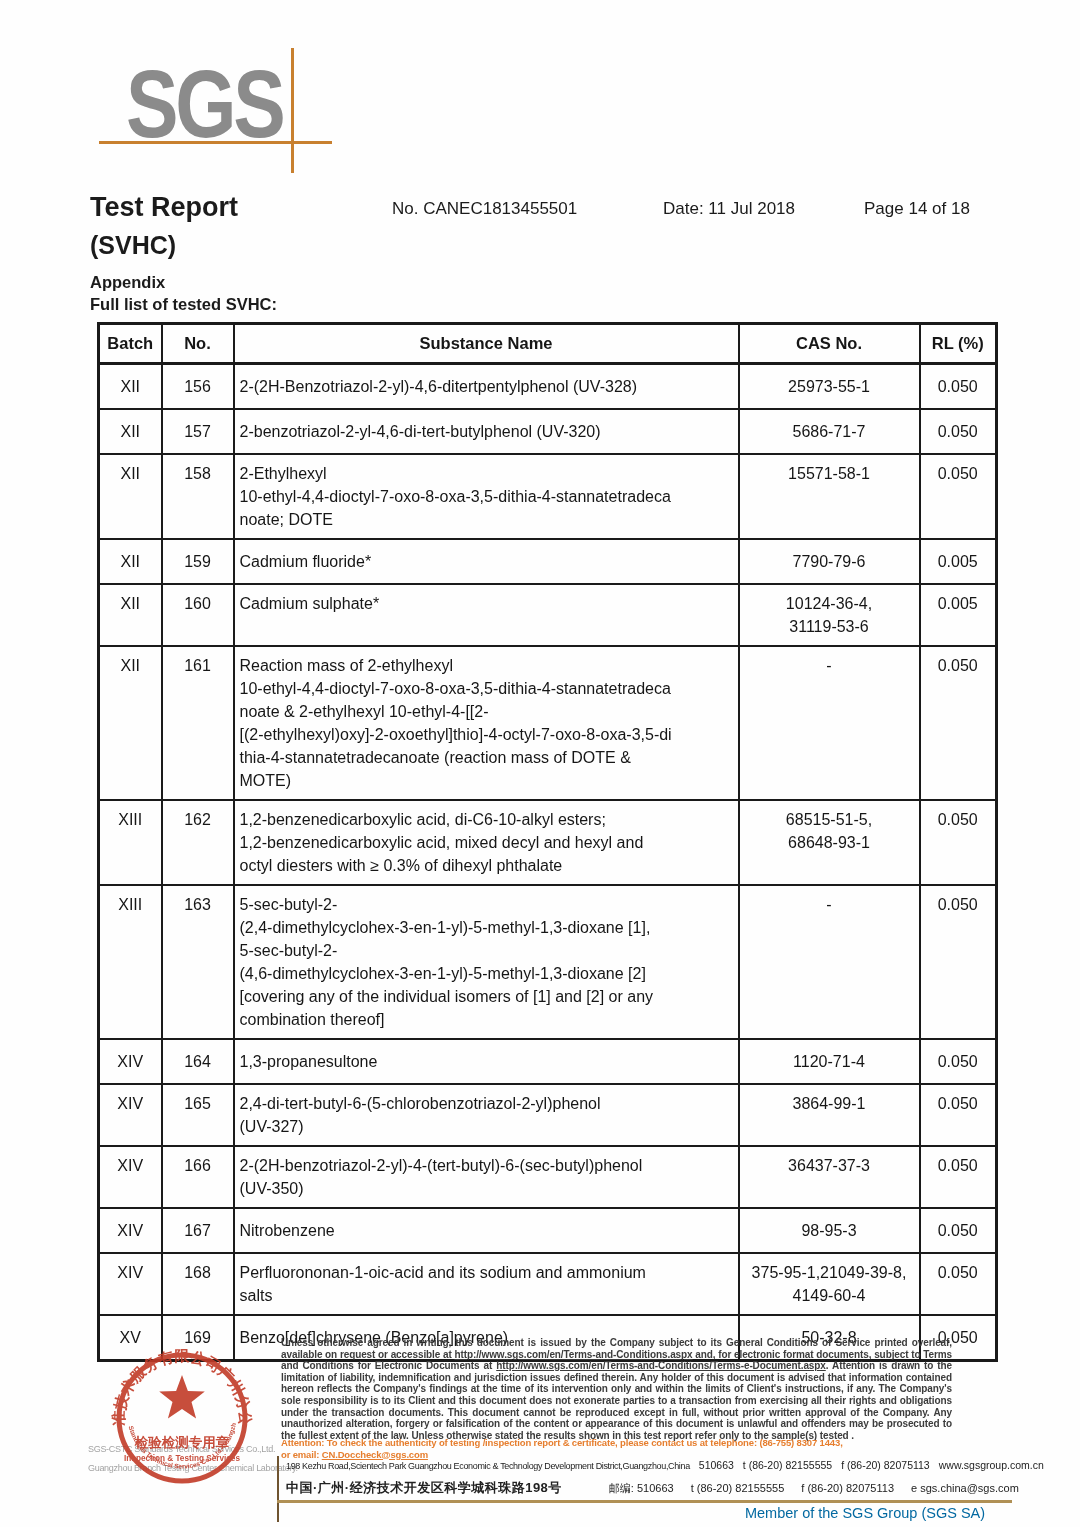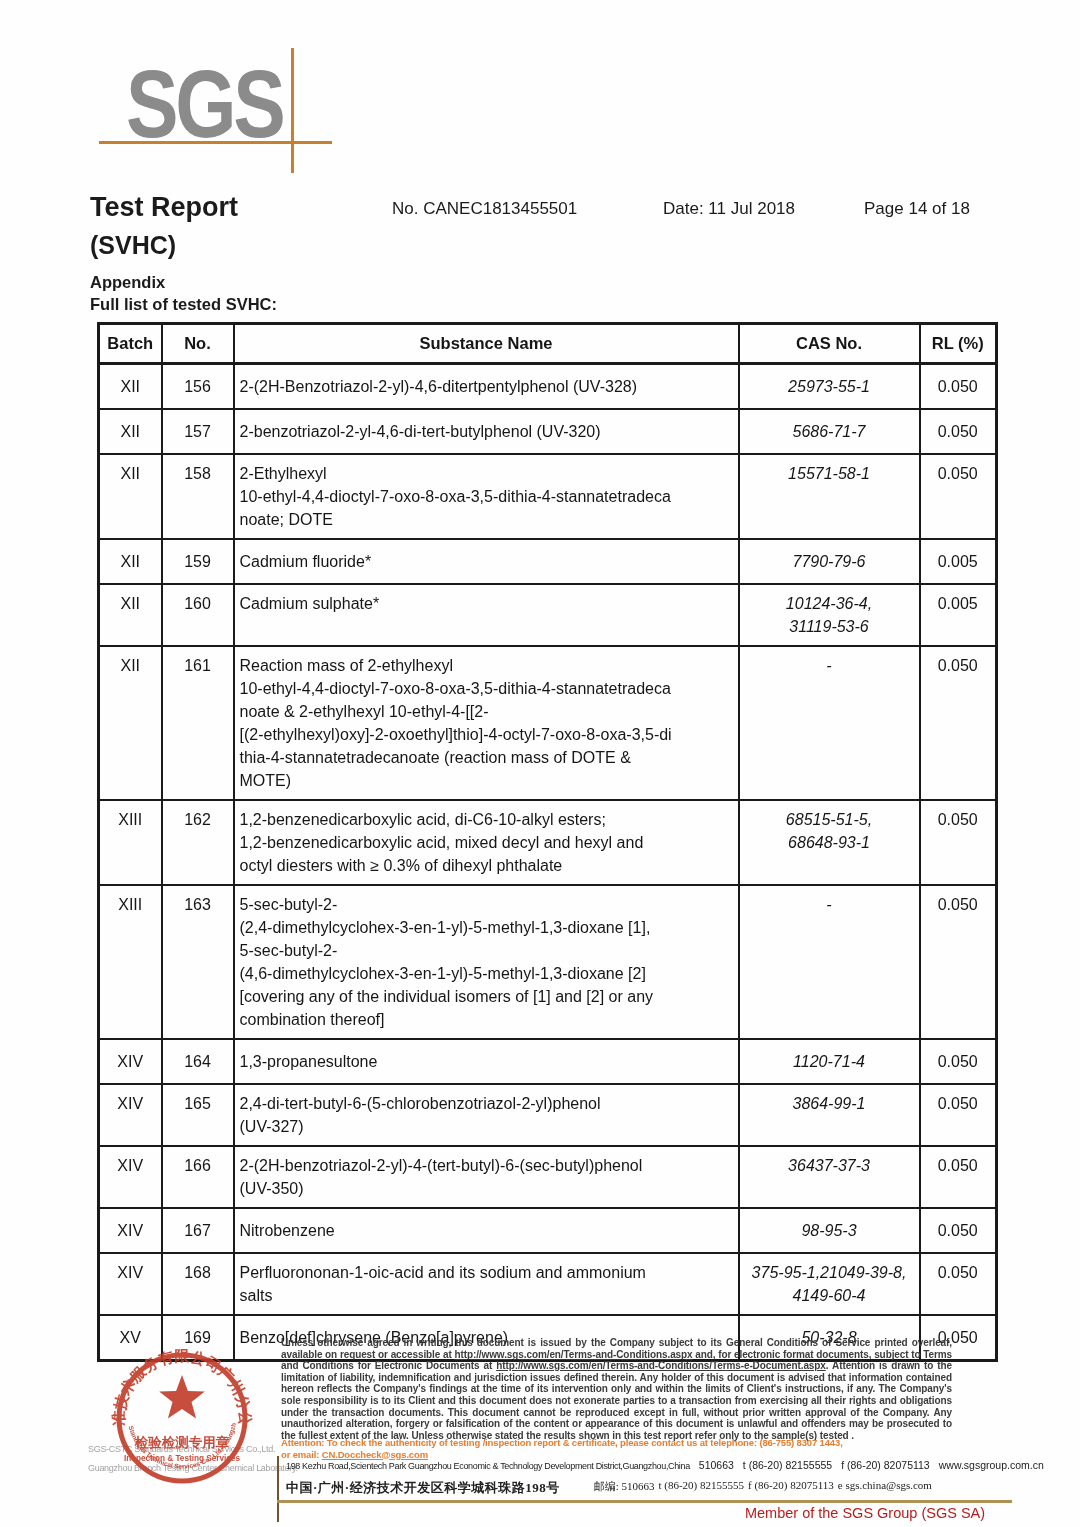--- a/index.html
+++ b/index.html
@@ -43,7 +43,7 @@
   table.svhc td { vertical-align:top; padding:7px 5px; }
   td.c-batch, td.c-no, td.c-cas, td.c-rl { text-align:center; }
   td.c-name { text-align:left; padding-left:7px; white-space:pre-line; }
-  td.c-cas  { white-space:pre-line;font-style:italic; }
+  td.c-cas  { white-space:pre-line; }
   tr.single td { padding-top:10px; padding-bottom:10px; }
 
   

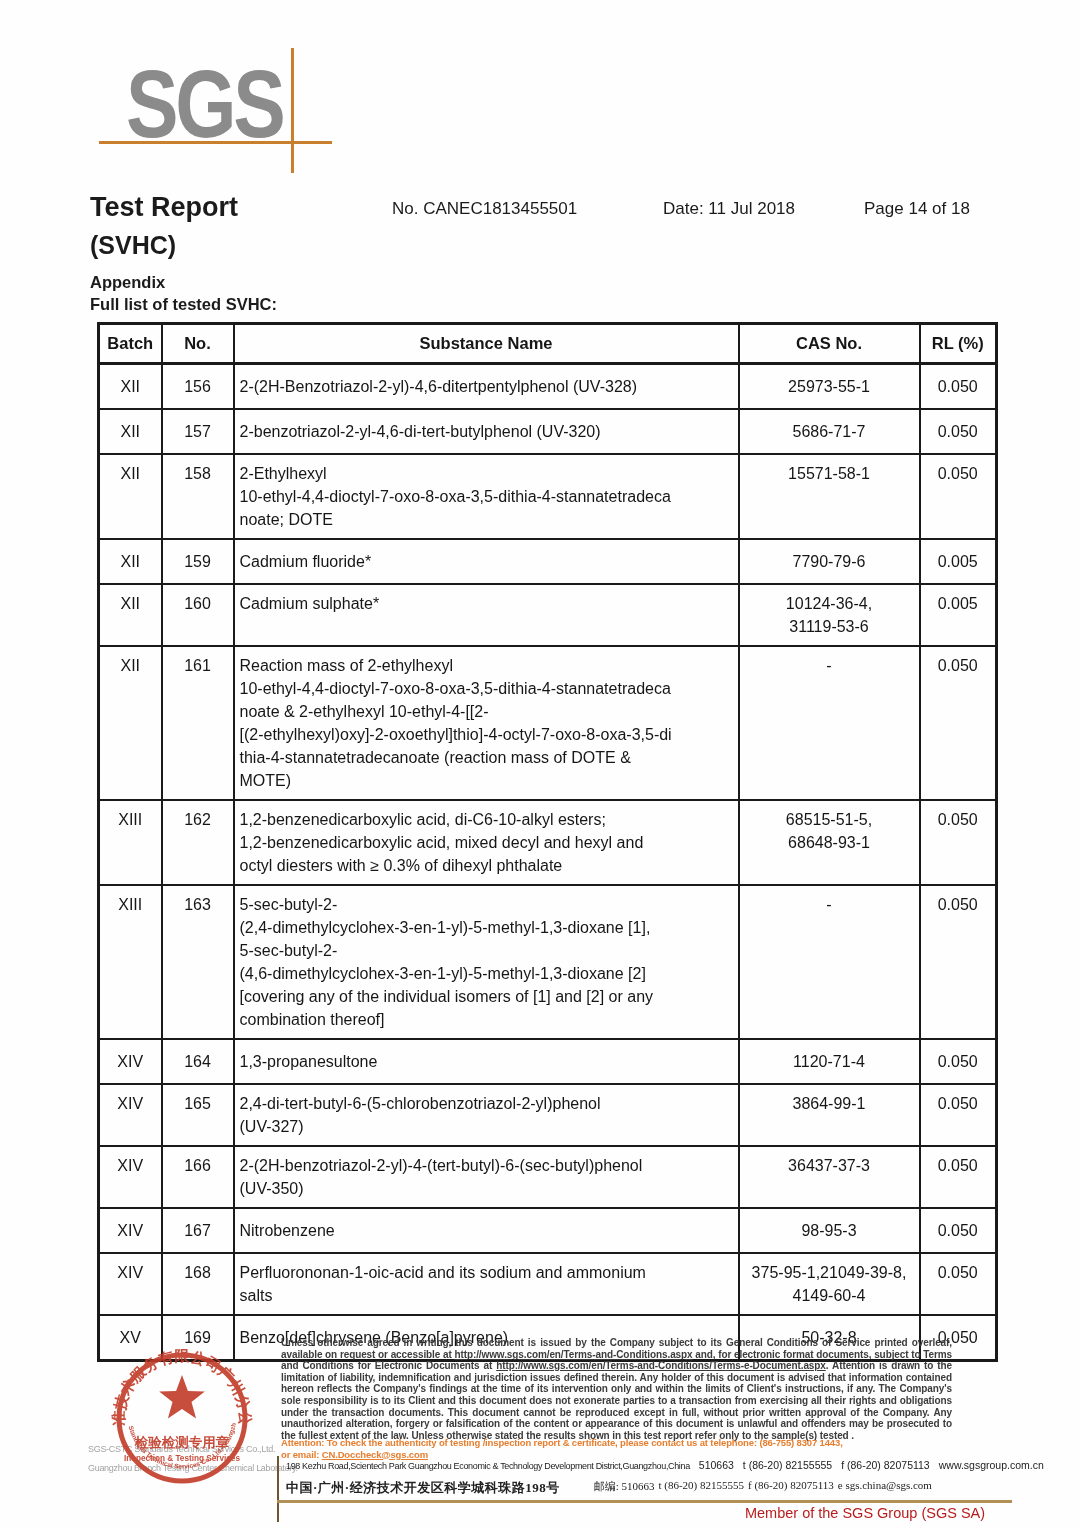--- a/index.html
+++ b/index.html
@@ -73,8 +73,8 @@
   .addr-en { font-size:9px; letter-spacing:-.35px; }
   .addr-row2 {
     position:absolute; left:286px; top:1479px; width:720px;
-    display:flex; gap:4px; align-items:flex-start; white-space:nowrap;
-    font-size:11px; color:#222;font-family:Liberation Serif, serif;
+    display:flex; gap:17px; align-items:center; white-space:nowrap;
+    font-size:11px; color:#222;
   }
   .addr-cn { font-size:13px; font-weight:bold; letter-spacing:.5px; margin-right:30px; }
   .tan-line { position:absolute; left:277px; top:1500px; width:735px; height:3px; background:#b09055; }

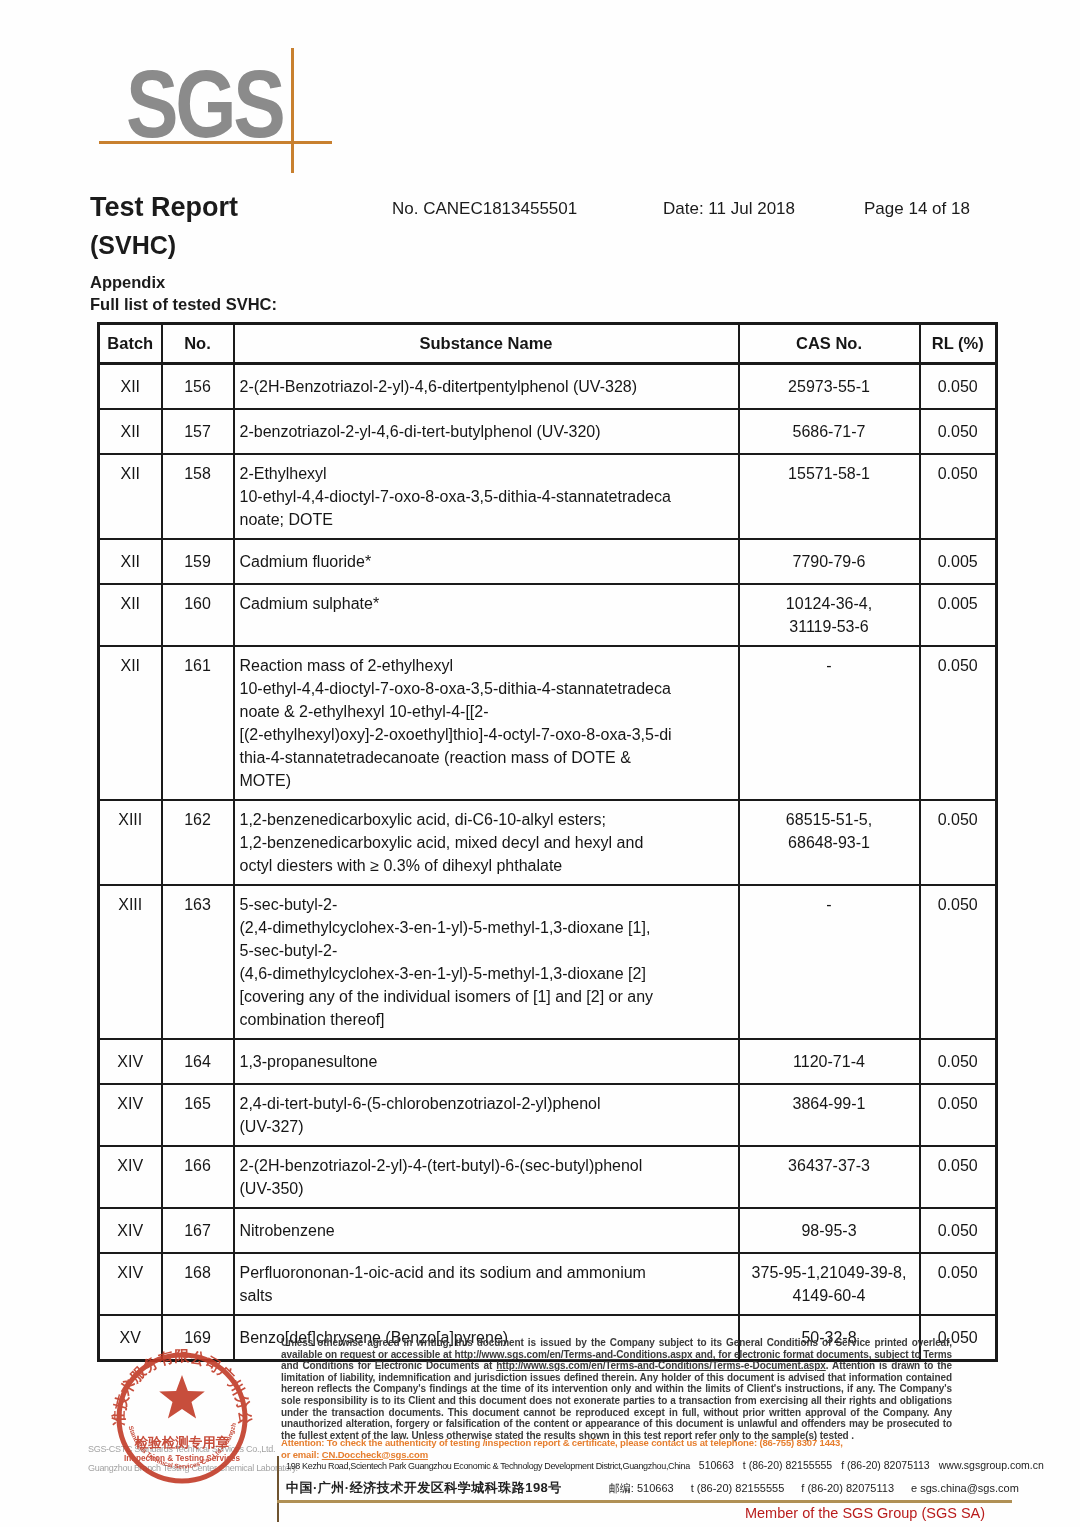--- a/index.html
+++ b/index.html
@@ -78,7 +78,7 @@
   }
   .addr-cn { font-size:13px; font-weight:bold; letter-spacing:.5px; margin-right:30px; }
   .tan-line { position:absolute; left:277px; top:1500px; width:735px; height:3px; background:#b09055; }
-  .member { position:absolute; left:710px; top:1505px; width:310px; text-align:center; font-size:14.5px; color:#b91c1c; }
+  .member { position:absolute; left:710px; top:1505px; width:310px; text-align:center; font-size:14.5px; color:#0369a1; }
 </style>
 </head>
 <body>

